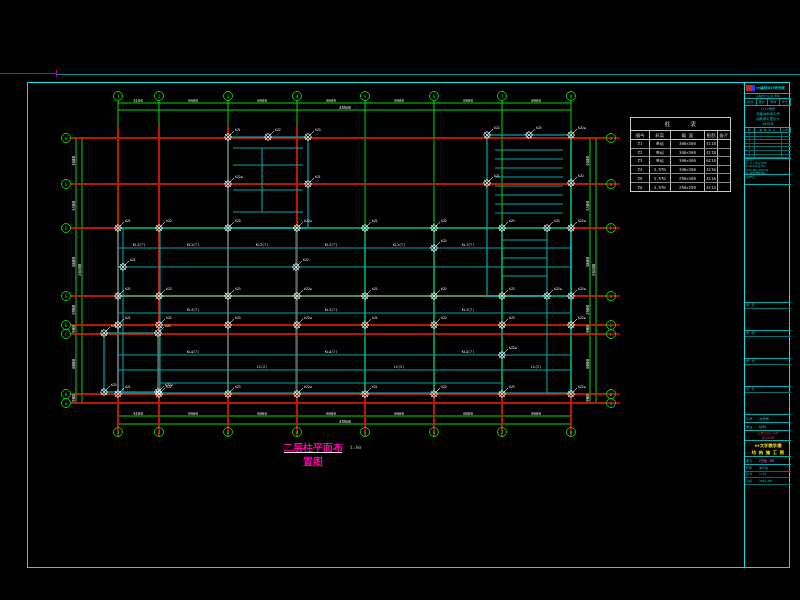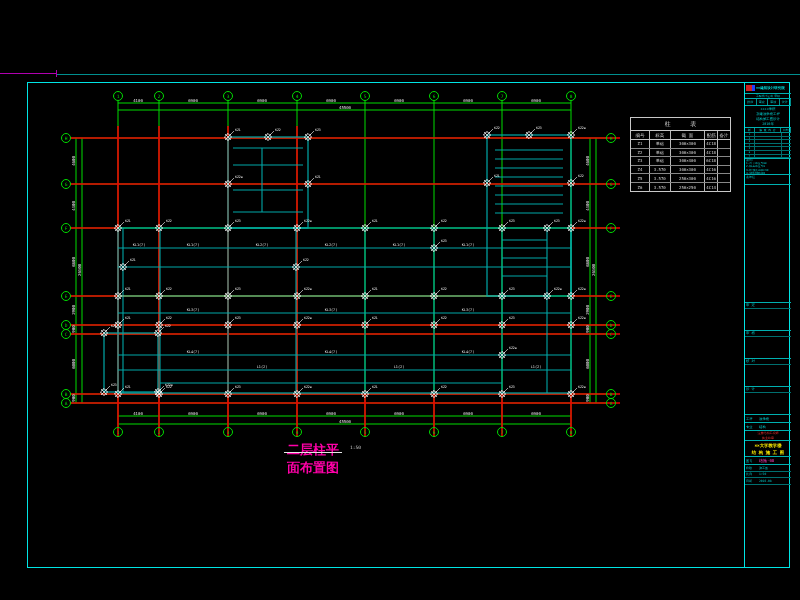--- a/index.html
+++ b/index.html
@@ -759,7 +759,7 @@
     </div>
 
   <div id="caption">
-    <div class="abs" style="left:14px;top:0;width:62px;text-align:center;font-size:13px;color:#ff00a8;font-weight:bold;letter-spacing:0px;">二层柱平面布置图</div>
+    <div class="abs" style="left:14px;top:0;width:62px;text-align:center;font-size:10px;color:#ff00a8;font-weight:bold;letter-spacing:0px;">二层柱平面布置图</div>
     <div class="abs" style="left:16px;top:10.5px;width:58px;height:1.5px;background:#e6e6e6;"></div>
     <div class="abs" style="left:82px;top:4px;font-size:4.5px;color:#cfcfcf;">1:50</div>
   </div>

